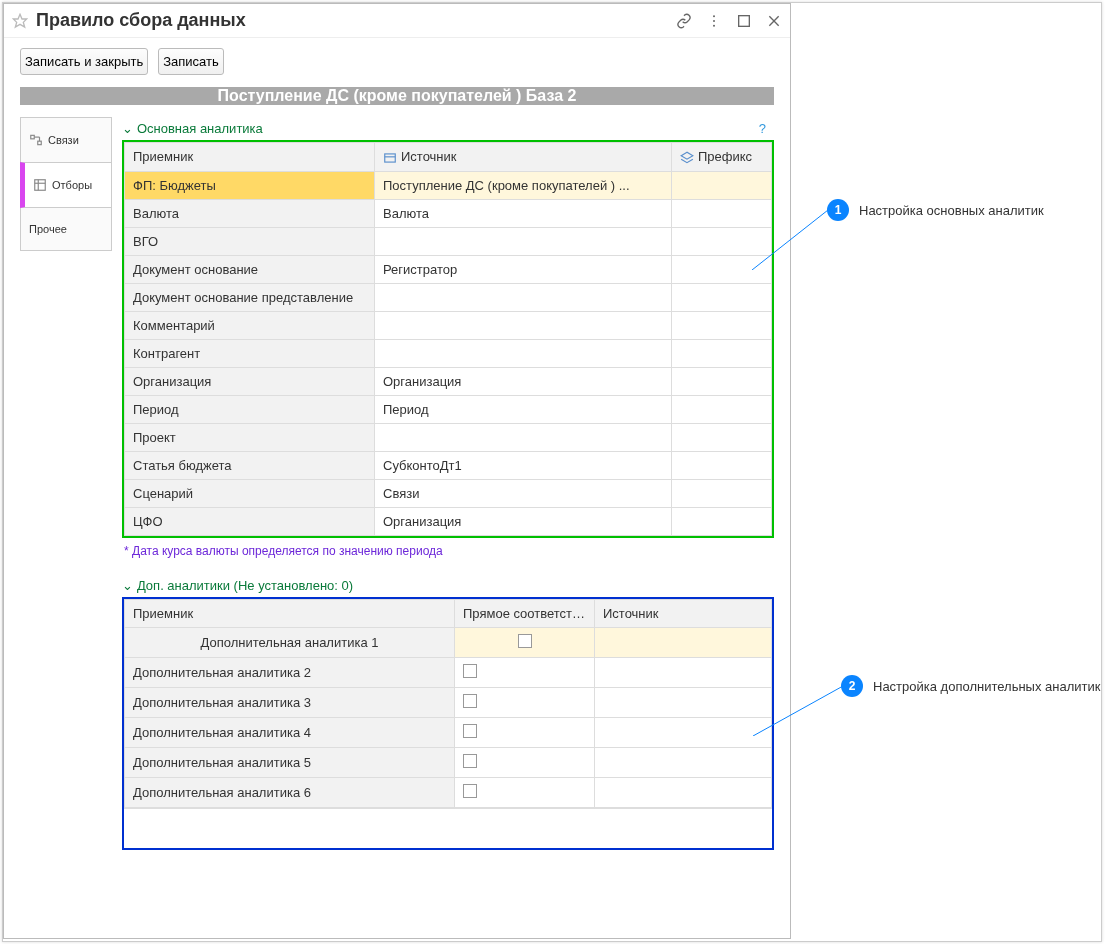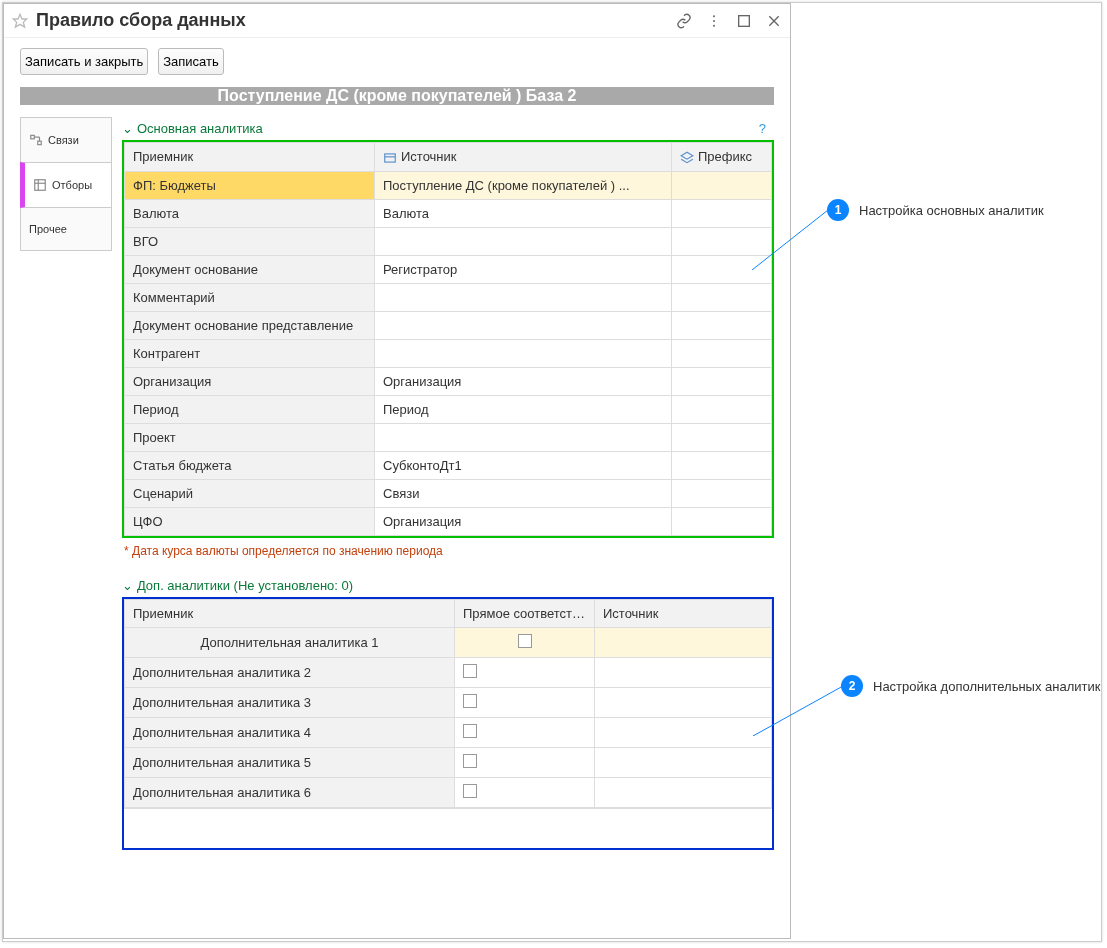--- a/index.html
+++ b/index.html
@@ -153,12 +153,12 @@
                   <td class=""></td>
                 </tr>
                 <tr>
+                  <td class="col-receiver">Документ основание представление</td>
+                  <td class="src"></td>
+                  <td class=""></td>
+                </tr>
+                <tr>
                   <td class="col-receiver">Комментарий</td>
-                  <td class="src"></td>
-                  <td class=""></td>
-                </tr>
-                <tr>
-                  <td class="col-receiver">Документ основание представление</td>
                   <td class="src"></td>
                   <td class=""></td>
                 </tr>

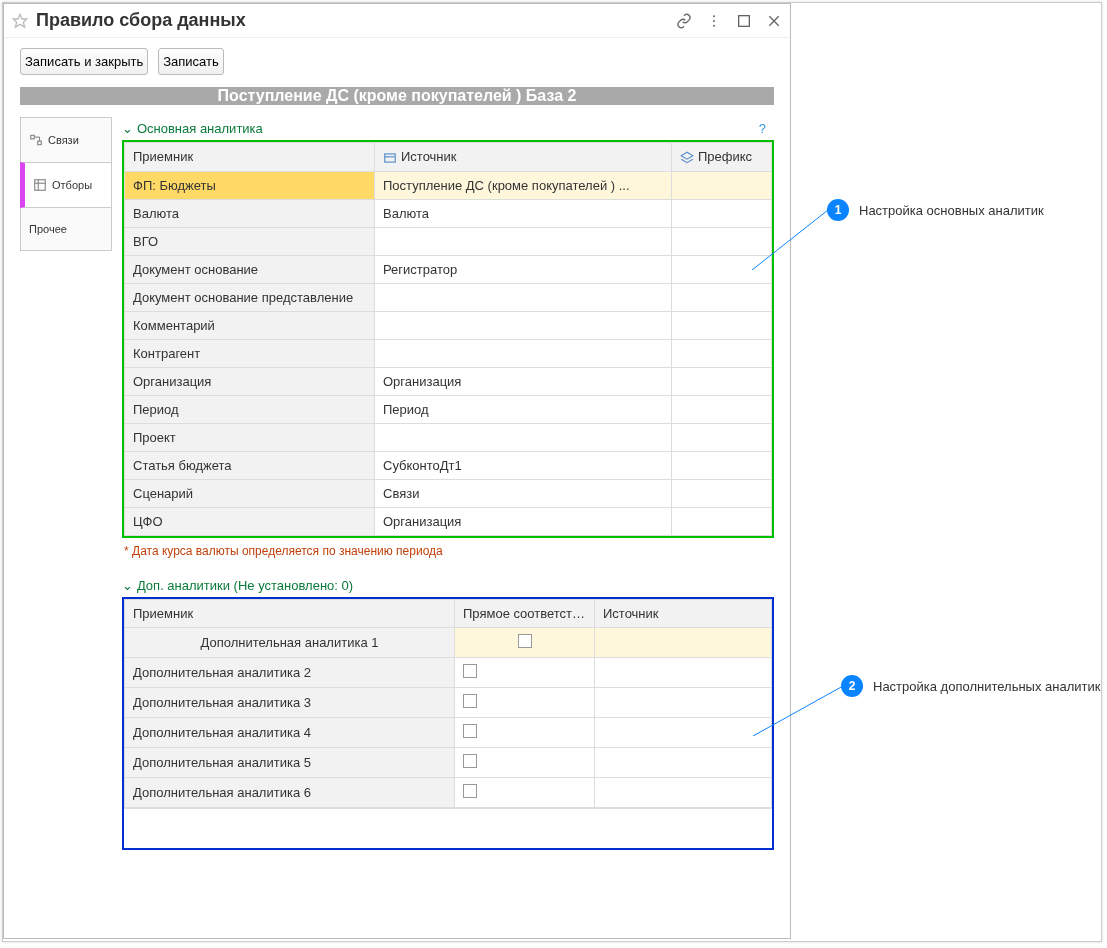--- a/index.html
+++ b/index.html
@@ -32,7 +32,7 @@
 .col-receiver.selected { background: #ffd966; }
 td.src.selected { background: #fff7dc; }
 .th-icon { width: 14px; height: 14px; vertical-align: middle; margin-right: 4px; color: #5a8fcc; }
-.footnote { color: #c2410c; font-size: 12px; padding: 6px 2px 16px 2px; }
+.footnote { color: #6d28d9; font-size: 12px; padding: 6px 2px 16px 2px; }
 .chk { width: 14px; height: 14px; border: 1px solid #999; background: #fff; display: inline-block; }
 .row2-sel td { background: #fff7dc; text-align: center; }
 .row2-sel td.col-receiver { background: #f2f2f2; }

